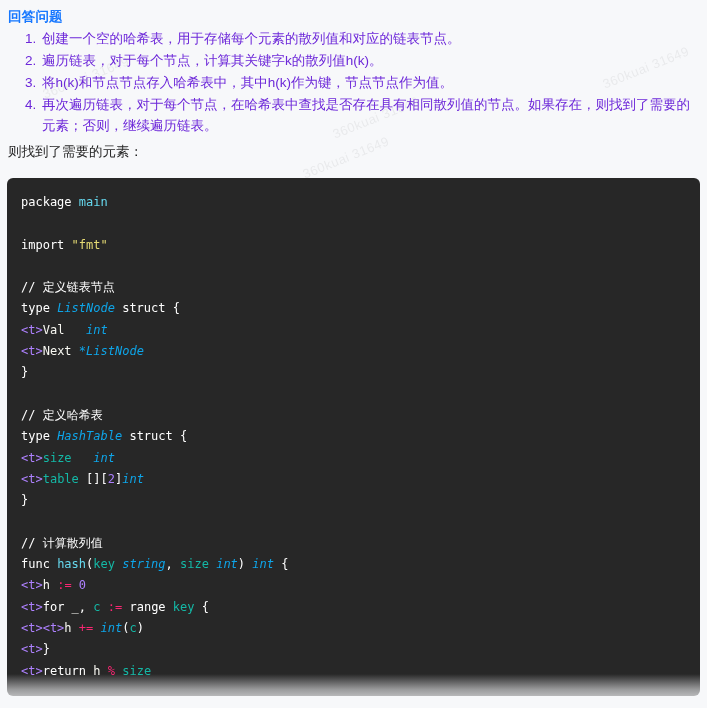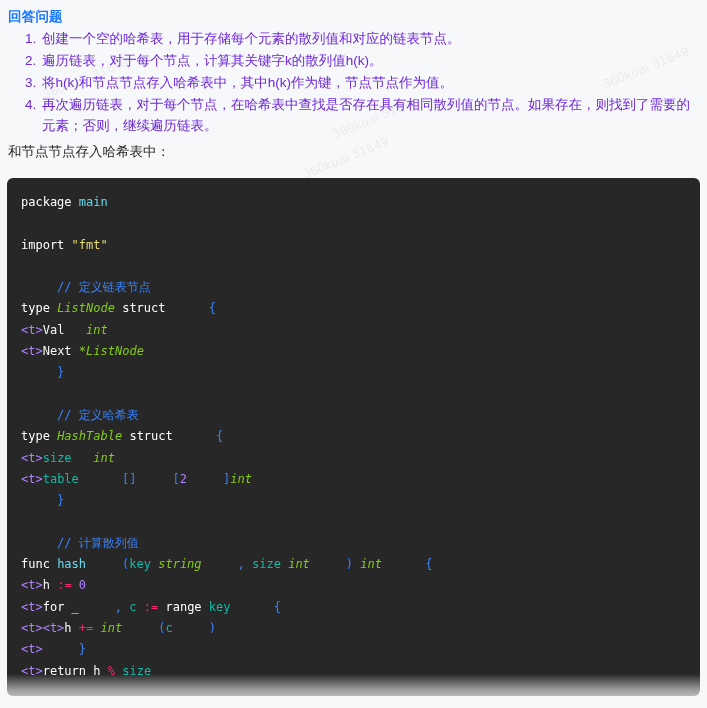--- a/index.html
+++ b/index.html
@@ -151,7 +151,7 @@
       <li>再次遍历链表，对于每个节点，在哈希表中查找是否存在具有相同散列值的节点。如果存在，则找到了需要的元素；否则，继续遍历链表。</li>
     </ol>
 
-  <div id="outro-paragraph">和节点节点存入哈希表中：</div>
+  <div id="outro-paragraph">则找到了需要的元素：</div>
 
   <div id="code-block">
     <div id="code-lines"><div class="line"><span class="tok-key">package</span><span class="tok-plain"> </span><span class="tok-fn">main</span></div><div class="line">&nbsp;</div><div class="line"><span class="tok-key">import</span><span class="tok-plain"> </span><span class="tok-str">"fmt"</span></div><div class="line">&nbsp;</div><div class="line"><span class="tok-com">// 定义链表节点</span></div><div class="line"><span class="tok-key">type</span><span class="tok-plain"> </span><span class="tok-type">ListNode</span><span class="tok-plain"> </span><span class="tok-key">struct</span><span class="tok-plain"> </span><span class="tok-com">{</span></div><div class="line"><span class="tok-tag">&lt;t&gt;</span><span class="tok-plain">Val</span><span class="tok-plain">   </span><span class="tok-type">int</span></div><div class="line"><span class="tok-tag">&lt;t&gt;</span><span class="tok-plain">Next</span><span class="tok-plain"> </span><span class="tok-type">*ListNode</span></div><div class="line"><span class="tok-com">}</span></div><div class="line">&nbsp;</div><div class="line"><span class="tok-com">// 定义哈希表</span></div><div class="line"><span class="tok-key">type</span><span class="tok-plain"> </span><span class="tok-type">HashTable</span><span class="tok-plain"> </span><span class="tok-key">struct</span><span class="tok-plain"> </span><span class="tok-com">{</span></div><div class="line"><span class="tok-tag">&lt;t&gt;</span><span class="tok-param">size</span><span class="tok-plain">   </span><span class="tok-type">int</span></div><div class="line"><span class="tok-tag">&lt;t&gt;</span><span class="tok-param">table</span><span class="tok-plain"> </span><span class="tok-com">[]</span><span class="tok-com">[</span><span class="tok-num">2</span><span class="tok-com">]</span><span class="tok-type">int</span></div><div class="line"><span class="tok-com">}</span></div><div class="line">&nbsp;</div><div class="line"><span class="tok-com">// 计算散列值</span></div><div class="line"><span class="tok-key">func</span><span class="tok-plain"> </span><span class="tok-fn">hash</span><span class="tok-com">(</span><span class="tok-param">key</span><span class="tok-plain"> </span><span class="tok-type">string</span><span class="tok-com">, </span><span class="tok-param">size</span><span class="tok-plain"> </span><span class="tok-type">int</span><span class="tok-com">)</span><span class="tok-plain"> </span><span class="tok-type">int</span><span class="tok-plain"> </span><span class="tok-com">{</span></div><div class="line"><span class="tok-tag">&lt;t&gt;</span><span class="tok-plain">h</span><span class="tok-plain"> </span><span class="tok-op">:=</span><span class="tok-plain"> </span><span class="tok-num">0</span></div><div class="line"><span class="tok-tag">&lt;t&gt;</span><span class="tok-key">for</span><span class="tok-plain"> </span><span class="tok-plain">_</span><span class="tok-com">, </span><span class="tok-param">c</span><span class="tok-plain"> </span><span class="tok-op">:=</span><span class="tok-plain"> </span><span class="tok-key">range</span><span class="tok-plain"> </span><span class="tok-param">key</span><span class="tok-plain"> </span><span class="tok-com">{</span></div><div class="line"><span class="tok-tag">&lt;t&gt;&lt;t&gt;</span><span class="tok-plain">h</span><span class="tok-plain"> </span><span class="tok-op">+=</span><span class="tok-plain"> </span><span class="tok-type">int</span><span class="tok-com">(</span><span class="tok-param">c</span><span class="tok-com">)</span></div><div class="line"><span class="tok-tag">&lt;t&gt;</span><span class="tok-com">}</span></div><div class="line"><span class="tok-tag">&lt;t&gt;</span><span class="tok-key">return</span><span class="tok-plain"> </span><span class="tok-plain">h</span><span class="tok-plain"> </span><span class="tok-op">%</span><span class="tok-plain"> </span><span class="tok-param">size</span></div></div>

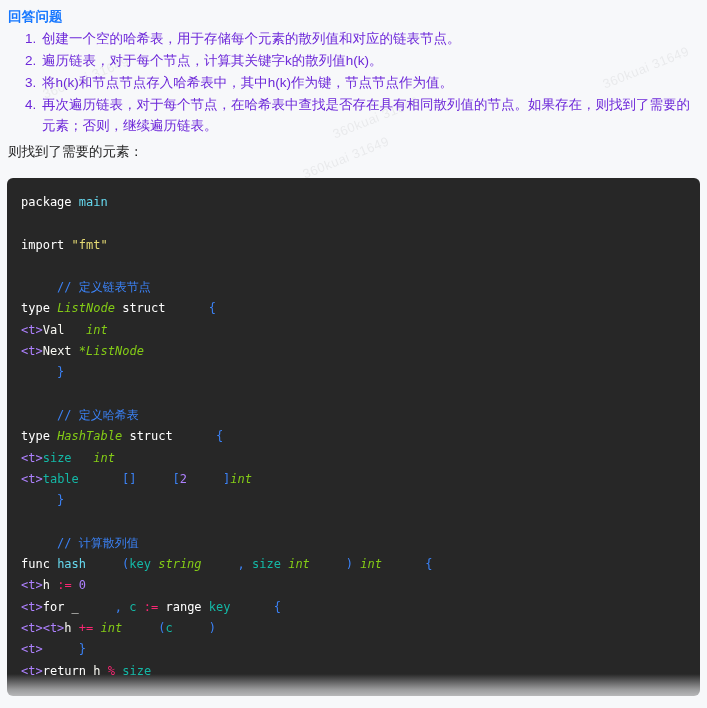--- a/index.html
+++ b/index.html
@@ -107,7 +107,7 @@
   .tok-fn    { color: #66d9ef; }
   .tok-str   { color: #e6db74; }
   .tok-num   { color: #ae81ff; }
-  .tok-com   { color: #3b82f6; margin-left: 36px; }
+  .tok-com   { color: #ffffff; }
   .tok-op    { color: #f92672; }
   .tok-plain { color: #f8f8f2; }
   .tok-tag   { color: #ae81ff; }

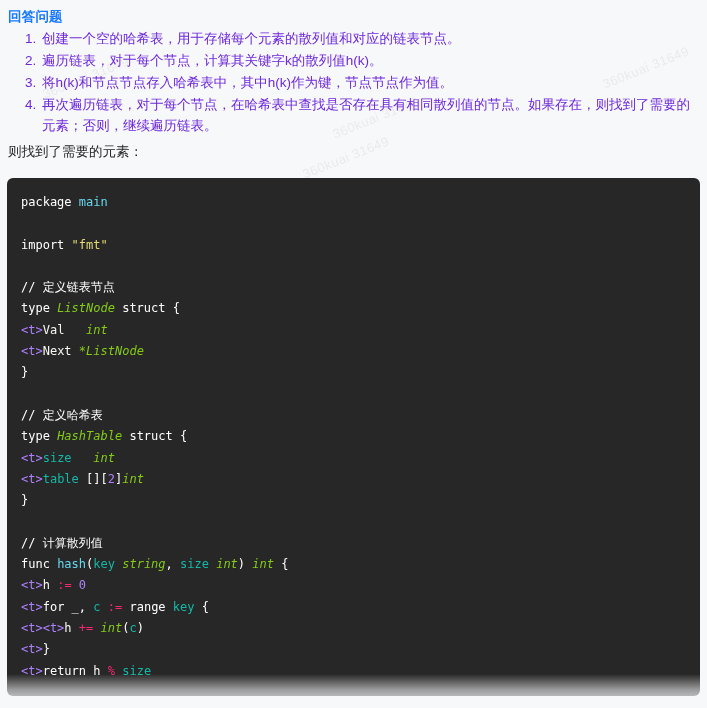--- a/index.html
+++ b/index.html
@@ -103,7 +103,7 @@
 
   
   .tok-key   { color: #ffffff; }
-  .tok-type  { color: #84cc16; font-style: italic; text-align: right; }
+  .tok-type  { color: #0ea5e9; font-style: italic; text-align: right; }
   .tok-fn    { color: #66d9ef; }
   .tok-str   { color: #e6db74; }
   .tok-num   { color: #ae81ff; }

